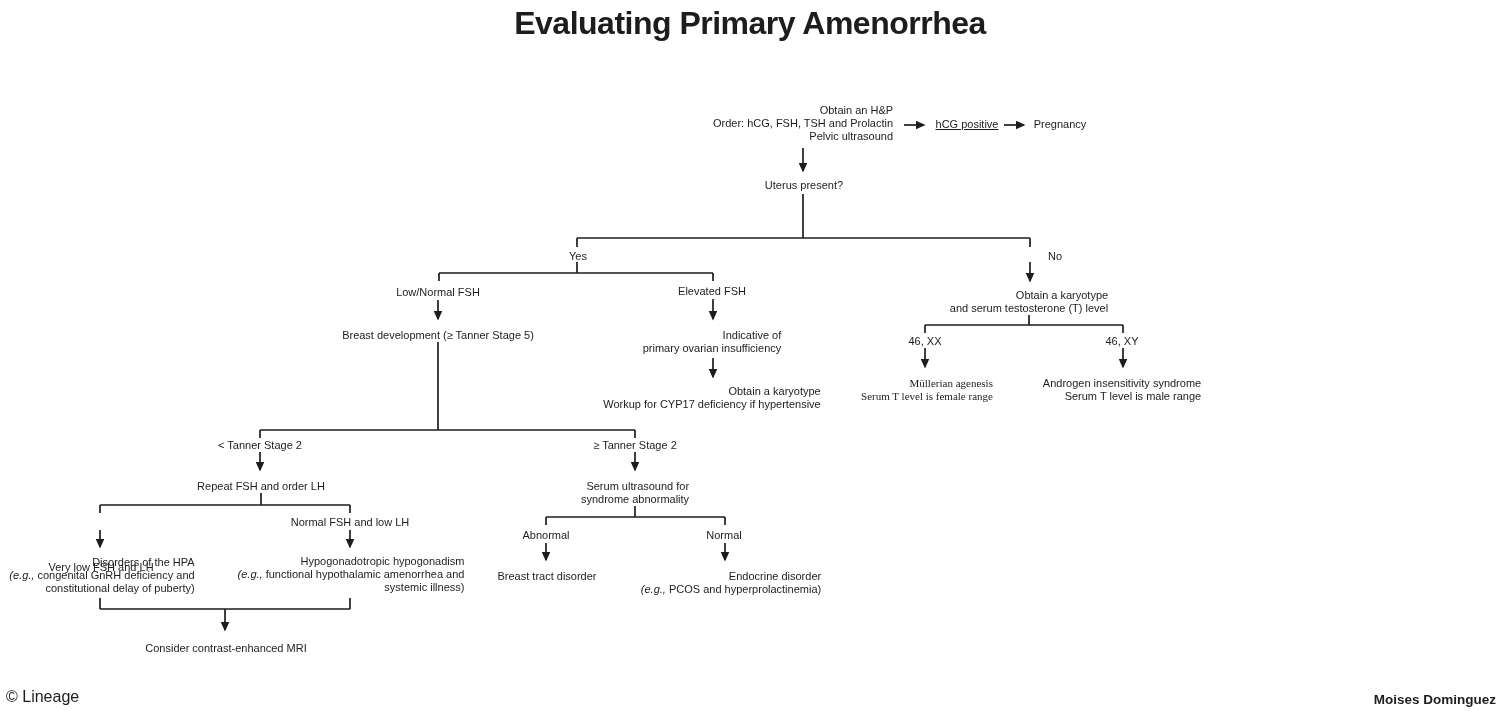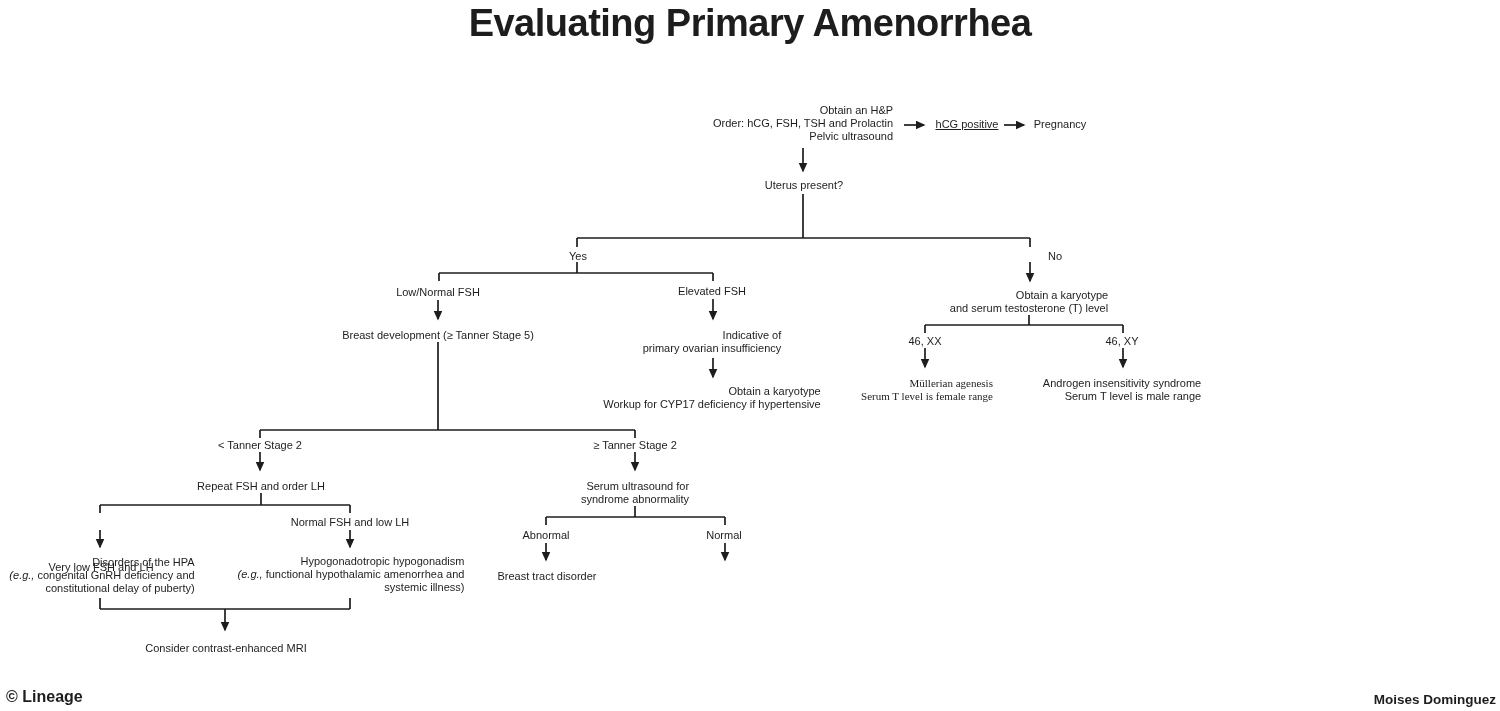--- a/index.html
+++ b/index.html
@@ -7,7 +7,7 @@
          font-family:"Liberation Sans", sans-serif;color:#1d1d1d;}
   #edges{position:absolute;left:0;top:0;}
   .title{position:absolute;left:0;top:0;width:1500px;text-align:center;
-         font-size:38px;font-weight:bold;letter-spacing:-0.5px;line-height:46px;}
+         font-size:32px;font-weight:bold;letter-spacing:-0.5px;line-height:46px;}
   .node{position:absolute;transform:translateX(-50%);text-align:right;
         font-size:11px;line-height:13px;white-space:nowrap;}
   .eg{font-style:italic;}

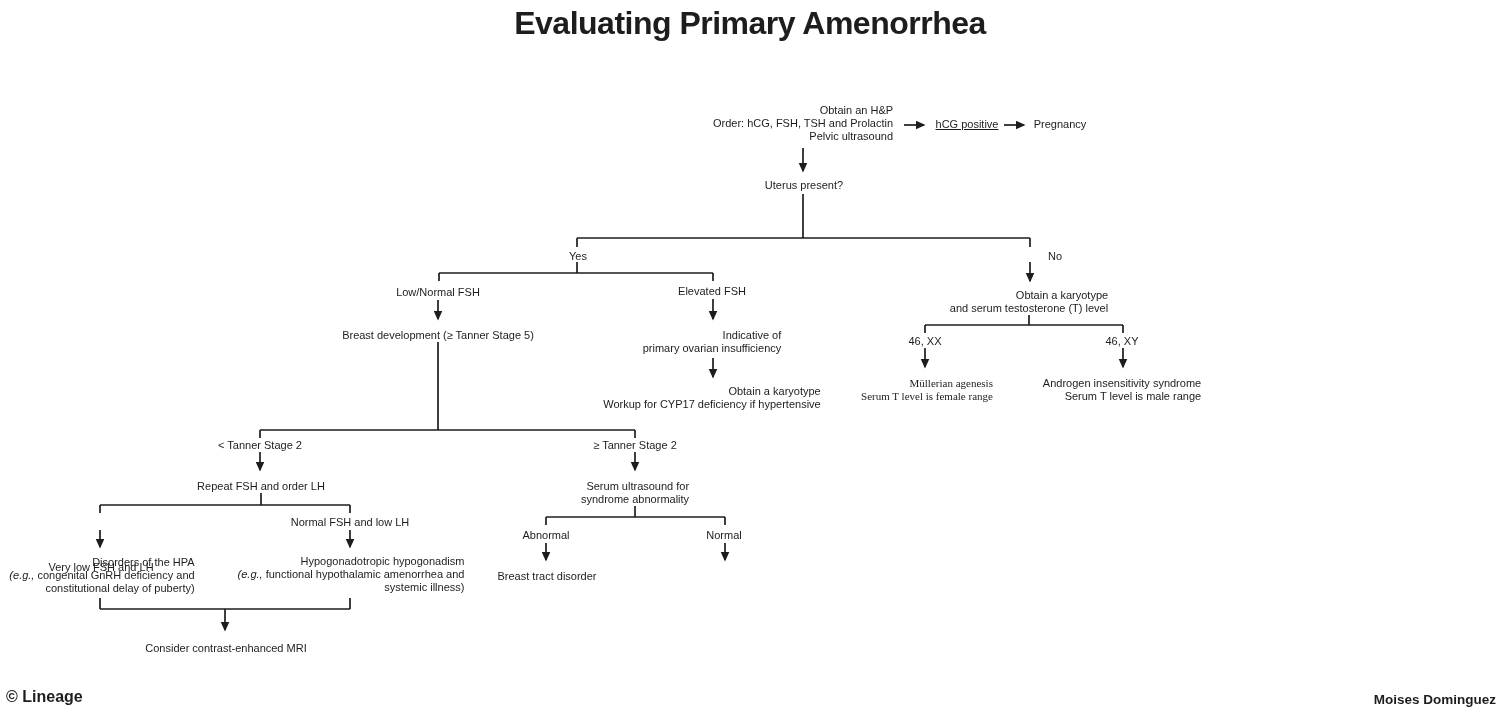--- a/index.html
+++ b/index.html
@@ -160,6 +160,10 @@
 
   <div class="node" style="left:547px;top:570px;">Breast tract disorder</div>
 
+  <div class="node" style="left:731px;top:570px;">
+    <span>Endocrine disorder</span><br>
+    <span class="eg">(e.g.,</span><span> PCOS and hyperprolactinemia)</span>
+  </div>
 
   <div class="footer-left">© Lineage</div>
   <div class="footer-right">Moises Dominguez</div>

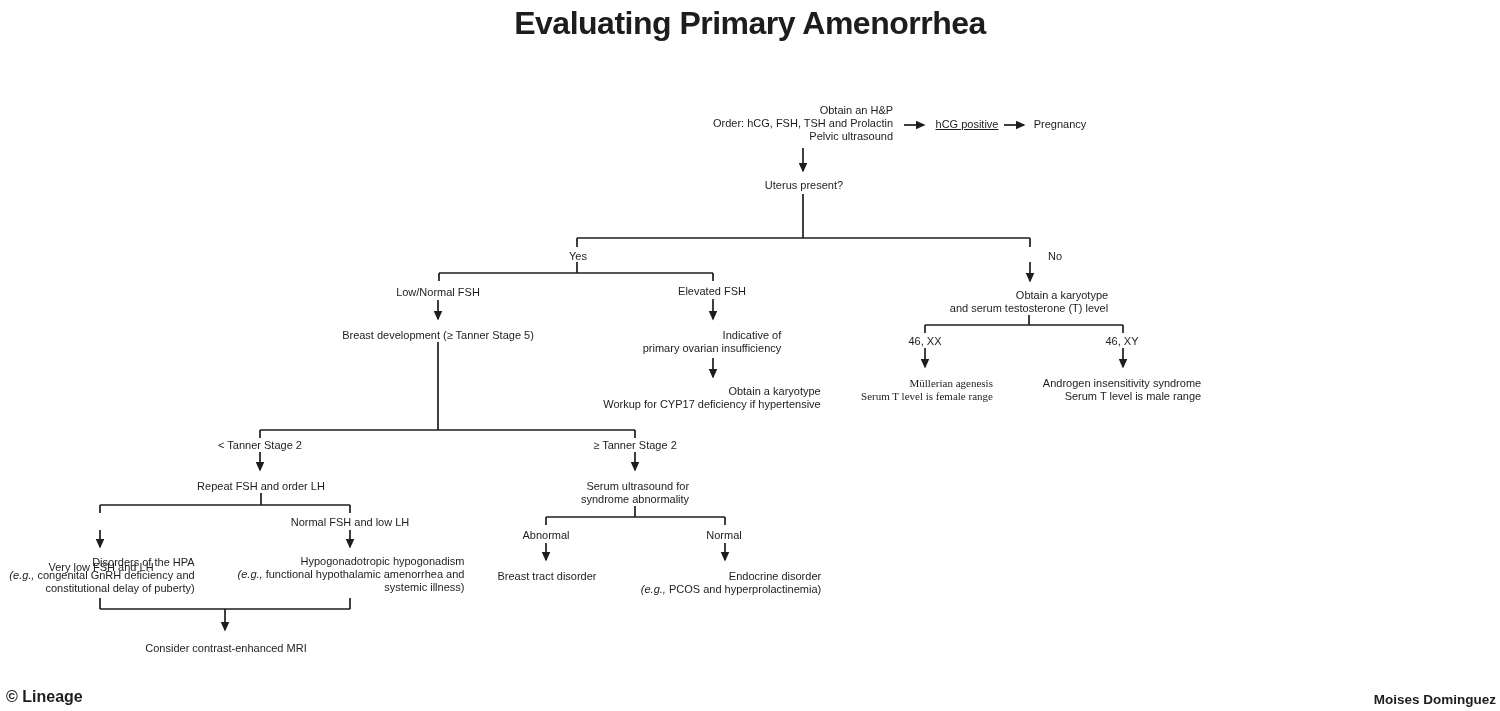--- a/index.html
+++ b/index.html
@@ -11,7 +11,7 @@
   .node{position:absolute;transform:translateX(-50%);text-align:right;
         font-size:11px;line-height:13px;white-space:nowrap;}
   .eg{font-style:italic;}
-  .footer-left{position:absolute;left:6px;top:688px;font-size:16px;font-weight:bold;text-align:right;}
+  .footer-left{position:absolute;left:6px;top:688px;font-size:16px;font-weight:normal;text-align:right;}
   .footer-right{position:absolute;right:4px;top:692px;font-size:13.5px;font-weight:bold;}
 </style>
 </head>

